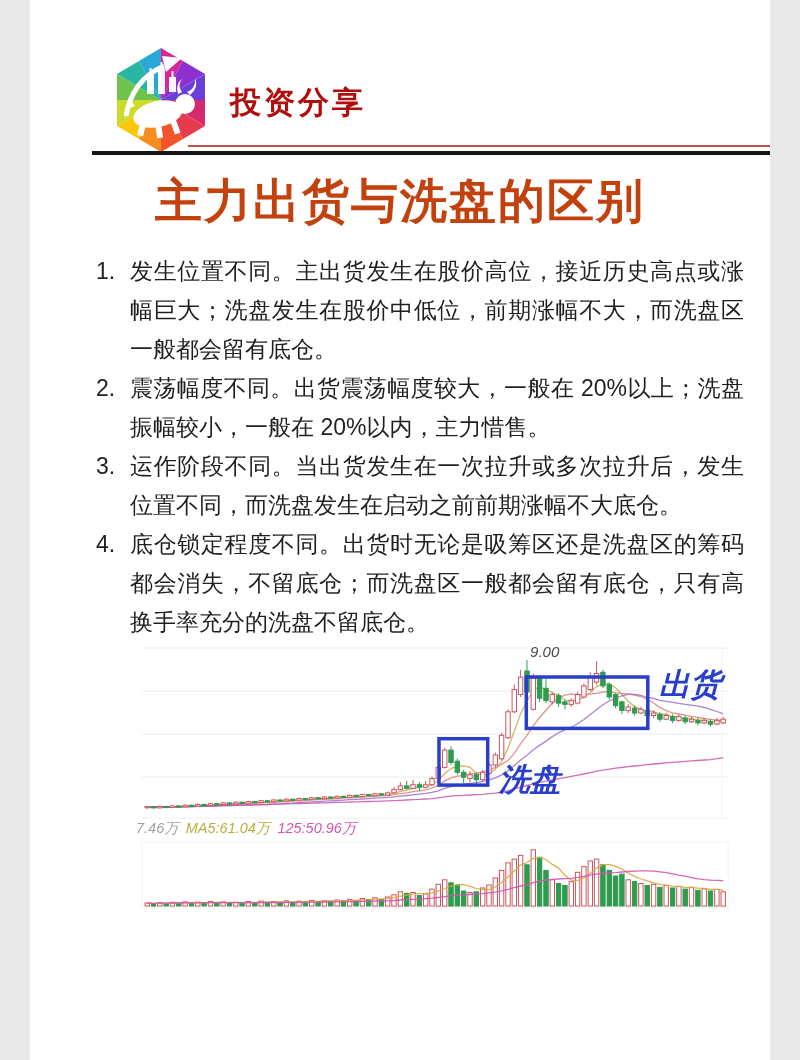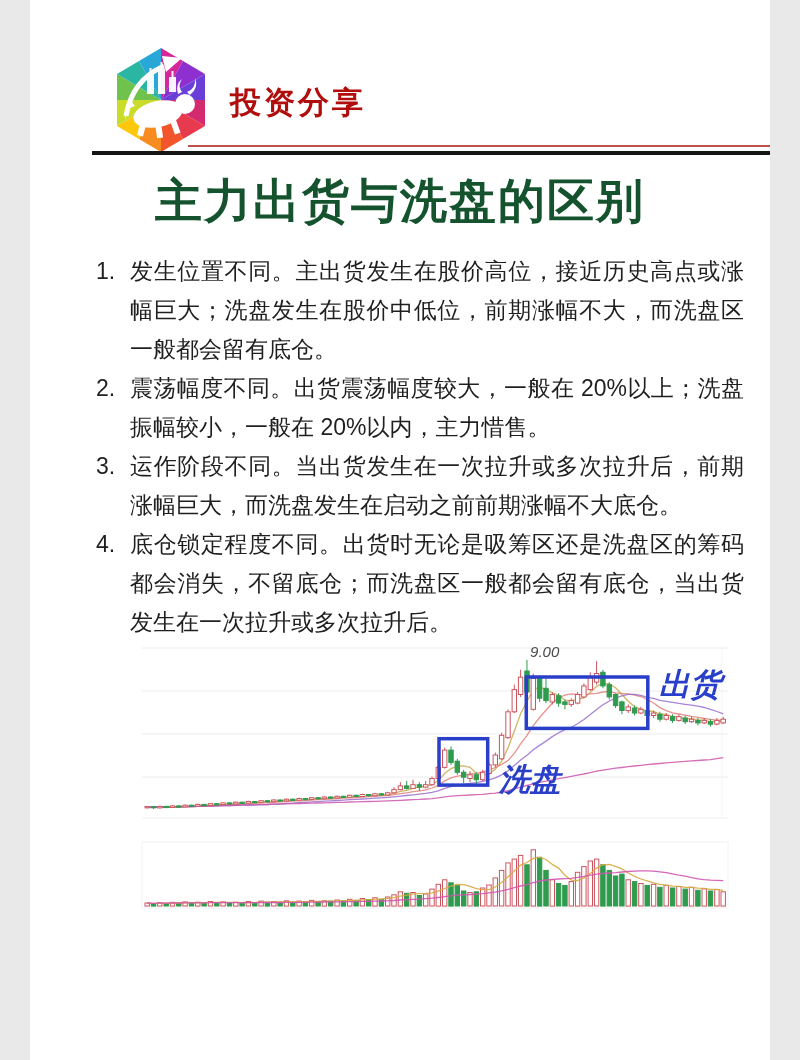--- a/index.html
+++ b/index.html
@@ -16,7 +16,7 @@
 
   
   .main-title{position:absolute;left:0;top:170px;width:100%;text-align:center;
-              font-size:47px;font-weight:bold;color:#14532d;letter-spacing:2px;}
+              font-size:47px;font-weight:bold;color:#c2410c;letter-spacing:2px;}
 
   
   .points{position:absolute;left:64px;top:252px;width:650px;}

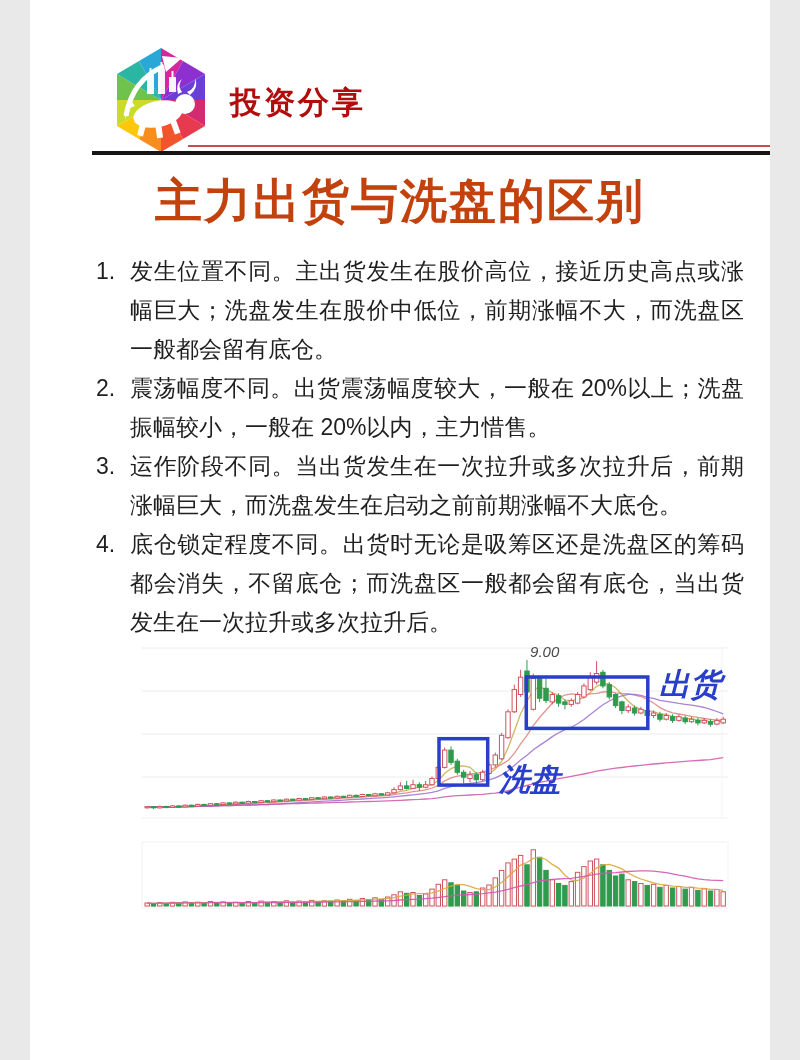--- a/index.html
+++ b/index.html
@@ -93,7 +93,7 @@
     </div>
     <div class="point">
       <span class="num">3.</span>
-      <span class="txt">运作阶段不同。当出货发生在一次拉升或多次拉升后，前期涨幅巨大，而洗盘发生在启动之前前期涨幅不大底仓。</span>
+      <span class="txt">运作阶段不同。当出货发生在一次拉升或多次拉升后，发生位置不同，而洗盘发生在启动之前前期涨幅不大底仓。</span>
     </div>
     <div class="point">
       <span class="num">4.</span>

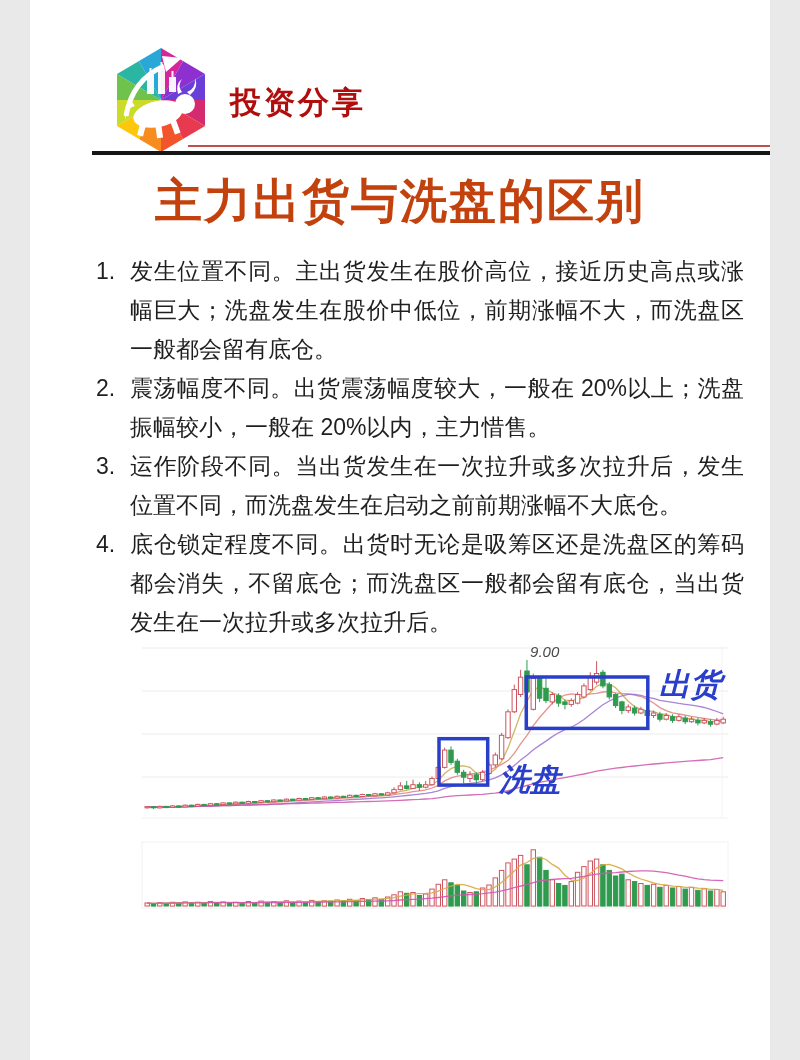--- a/index.html
+++ b/index.html
@@ -97,7 +97,7 @@
     </div>
     <div class="point">
       <span class="num">4.</span>
-      <span class="txt">底仓锁定程度不同。出货时无论是吸筹区还是洗盘区的筹码都会消失，不留底仓；而洗盘区一般都会留有底仓，当出货发生在一次拉升或多次拉升后。</span>
+      <span class="txt">底仓锁定程度不同。出货时无论是吸筹区还是洗盘区的筹码都会消失，不留底仓；而洗盘区一般都会留有底仓，只有高换手率充分的洗盘不留底仓。</span>
     </div>
   </div>
 

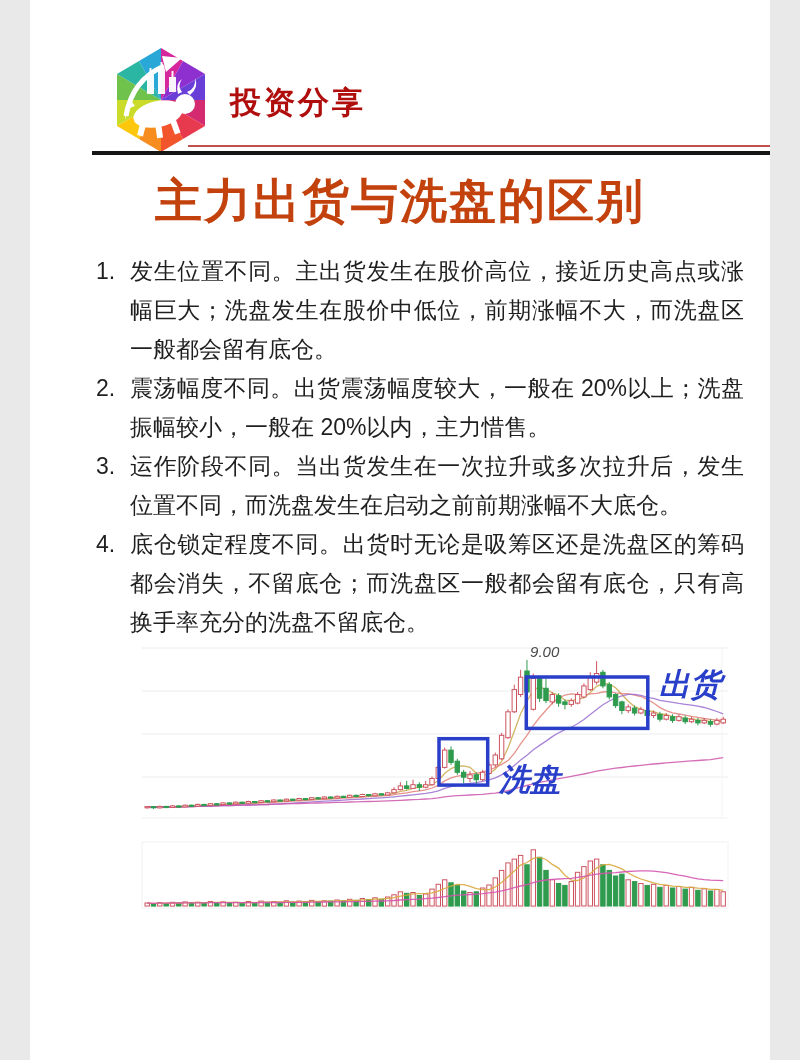--- a/index.html
+++ b/index.html
@@ -398,6 +398,7 @@
         <polyline points="117.2,265.0 123.5,265.4 129.8,265.1 136.2,265.2 142.5,265.0 148.8,265.0 155.1,264.6 161.5,264.6 167.8,264.4 174.1,264.6 180.5,264.3 186.8,264.4 193.1,264.3 199.5,264.4 205.8,264.3 212.1,264.6 218.4,264.4 224.8,264.6 231.1,264.2 237.4,264.2 243.8,263.8 250.1,264.0 256.4,263.6 262.8,263.9 269.1,263.6 275.4,263.7 281.7,263.3 288.1,263.4 294.4,263.1 300.7,263.1 307.1,262.8 313.4,262.8 319.7,262.4 326.1,262.3 332.4,261.8 338.7,261.7 345.0,261.1 351.4,261.1 357.7,260.4 364.0,259.7 370.4,258.1 376.7,257.2 383.0,255.8 389.4,255.6 395.7,255.4 402.0,254.9 408.3,253.1 414.7,250.5 421.0,248.0 427.3,246.3 433.7,246.6 440.0,248.3 446.3,250.7 452.7,251.7 459.0,251.7 465.3,249.0 471.6,244.6 478.0,238.8 484.3,233.1 490.6,227.1 497.0,224.5 503.3,220.4 509.6,219.3 516.0,221.5 522.3,226.4 528.6,230.1 534.9,237.3 541.3,242.1 547.6,242.5 553.9,239.9 560.3,235.4 566.6,230.1 572.9,226.8 579.3,226.4 585.6,228.3 591.9,230.9 598.2,235.0 604.6,238.4 610.9,241.0 617.2,242.9 623.6,244.9 629.9,246.4 636.2,247.2 642.6,248.1 648.9,248.3 655.2,249.3 661.5,249.3 667.9,250.2 674.2,250.4 680.5,251.3 686.9,251.3 693.2,252.3" fill="none" stroke="#d8a93e" stroke-width="1.3" opacity="0.9"></polyline>
         <polyline points="117.2,265.0 123.5,265.4 129.8,265.1 136.2,265.2 142.5,265.0 148.8,265.0 155.1,264.8 161.5,264.8 167.8,264.8 174.1,264.8 180.5,264.7 186.8,264.7 193.1,264.6 199.5,264.6 205.8,264.6 212.1,264.6 218.4,264.6 224.8,264.6 231.1,264.5 237.4,264.5 243.8,264.4 250.1,264.5 256.4,264.4 262.8,264.4 269.1,264.3 275.4,264.3 281.7,264.1 288.1,264.1 294.4,264.0 300.7,263.9 307.1,263.8 313.4,263.8 319.7,263.6 326.1,263.6 332.4,263.4 338.7,263.3 345.0,263.1 351.4,263.0 357.7,262.8 364.0,262.5 370.4,262.0 376.7,261.7 383.0,261.3 389.4,261.1 395.7,260.7 402.0,260.2 408.3,259.5 414.7,258.7 421.0,257.9 427.3,257.2 433.7,256.8 440.0,256.5 446.3,256.1 452.7,255.6 459.0,254.9 465.3,254.1 471.6,252.8 478.0,251.4 484.3,249.7 490.6,248.0 497.0,246.6 503.3,244.7 509.6,243.0 516.0,242.0 522.3,241.4 528.6,241.0 534.9,240.7 541.3,240.3 547.6,239.3 553.9,238.3 560.3,237.1 566.6,236.1 572.9,235.5 579.3,235.0 585.6,234.7 591.9,234.0 598.2,233.5 604.6,233.1 610.9,232.9 617.2,232.9 623.6,233.2 629.9,233.8 636.2,234.7 642.6,235.9 648.9,237.1 655.2,238.1 661.5,239.6 667.9,240.9 674.2,241.7 680.5,242.1 686.9,242.3 693.2,242.6" fill="none" stroke="#d455b0" stroke-width="1.3" opacity="0.9"></polyline>
       </svg>
+    <div class="vol-label" id="vol-label"><span style="color: rgb(160, 160, 160);">7.46万</span><span style="color: rgb(184, 176, 64);">MA5:61.04万</span><span style="color: rgb(212, 85, 176);">125:50.96万</span></div>
   </div>
 
 

